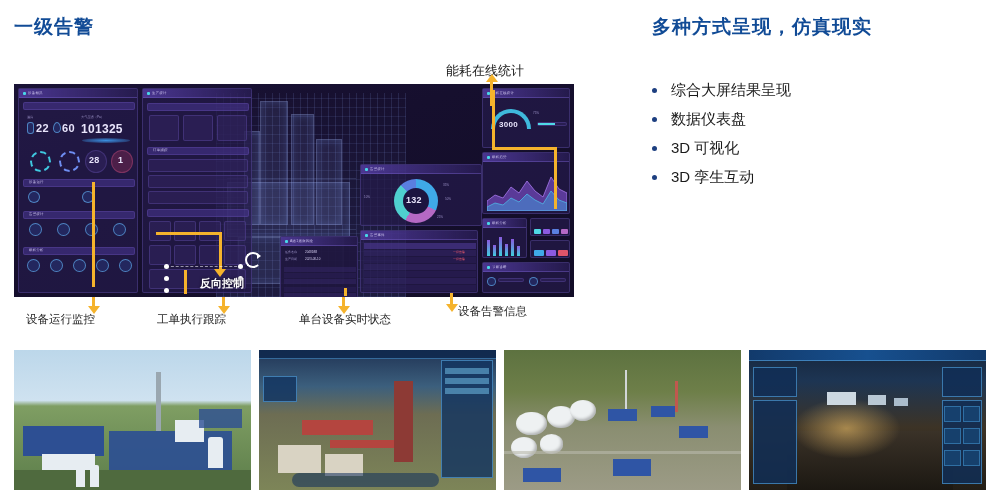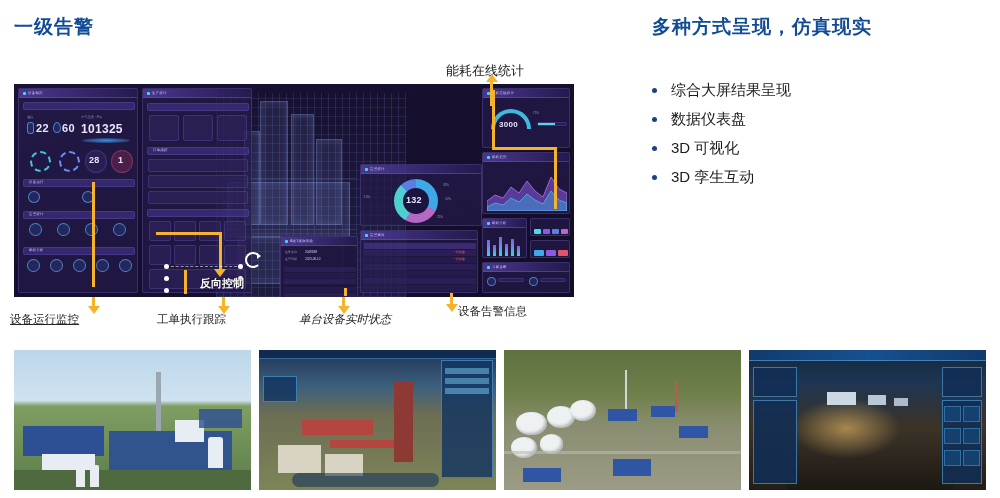--- a/index.html
+++ b/index.html
@@ -415,7 +415,7 @@
 
 <div class="arrow-line" style="left:92px;top:297px;width:3px;height:12px;"></div>
 <div class="arrow-head arrow-down" style="left:87.5px;top:306px;"></div>
-<div class="anno-label" style="left:10px;top:312px;text-decoration:underline;">设备运行监控</div>
+<div class="anno-label" style="left:26px;top:312px;">设备运行监控</div>
 
 <div class="arrow-line" style="left:222px;top:297px;width:3px;height:12px;"></div>
 <div class="arrow-head arrow-down" style="left:217.5px;top:306px;"></div>

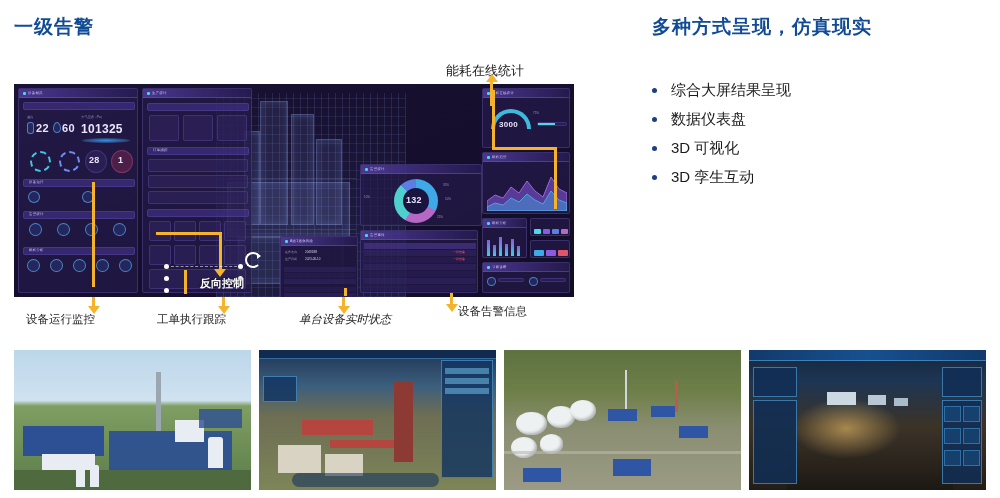--- a/index.html
+++ b/index.html
@@ -423,7 +423,7 @@
 
 <div class="arrow-line" style="left:342px;top:297px;width:3px;height:12px;"></div>
 <div class="arrow-head arrow-down" style="left:337.5px;top:306px;"></div>
-<div class="anno-label" style="left:299px;top:312px;font-style:italic;">单台设备实时状态</div>
+<div class="anno-label" style="left:299px;top:312px;">单台设备实时状态</div>
 
 <div class="arrow-line" style="left:450px;top:293px;width:3px;height:14px;"></div>
 <div class="arrow-head arrow-down" style="left:445.5px;top:304px;"></div>

